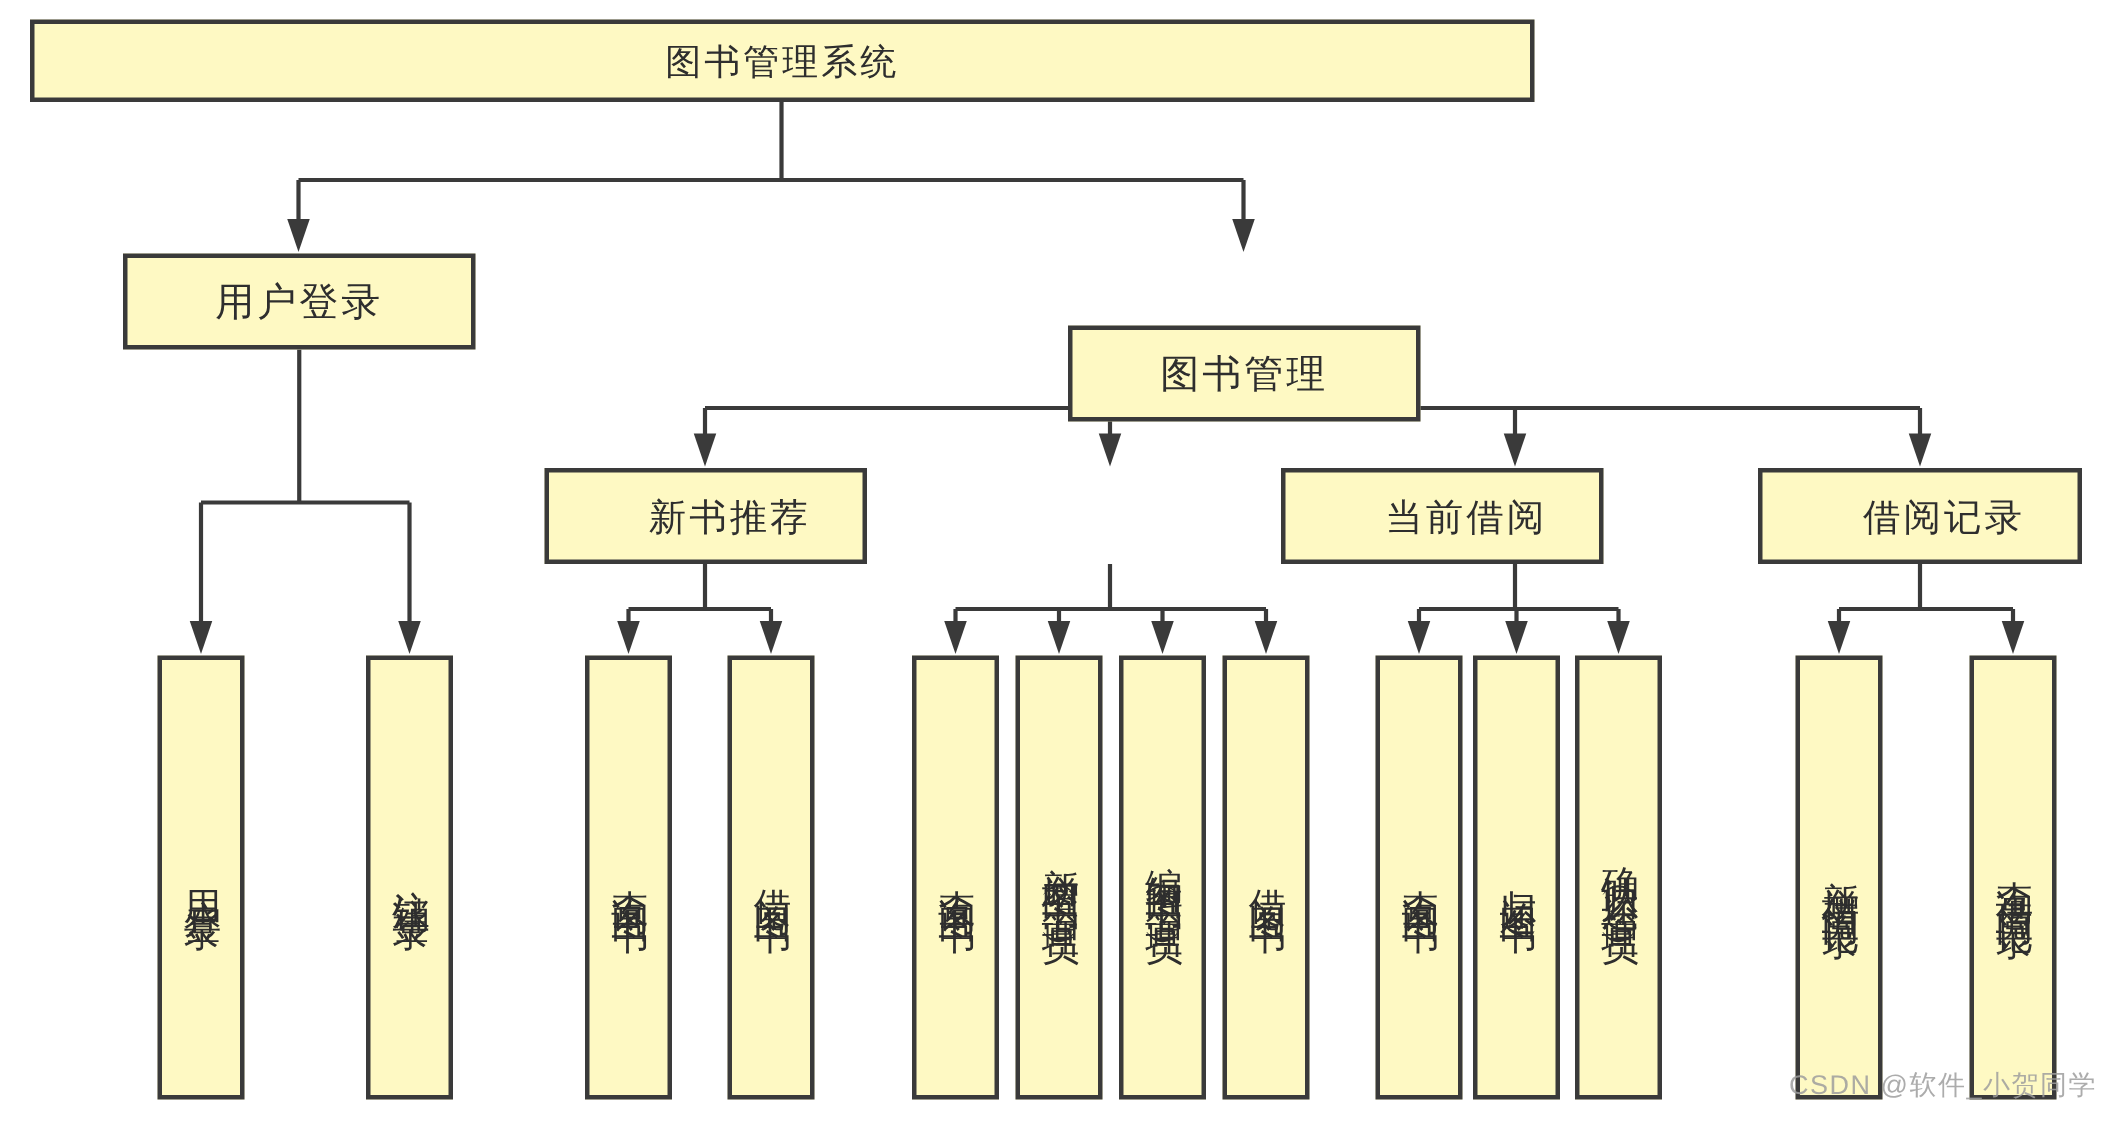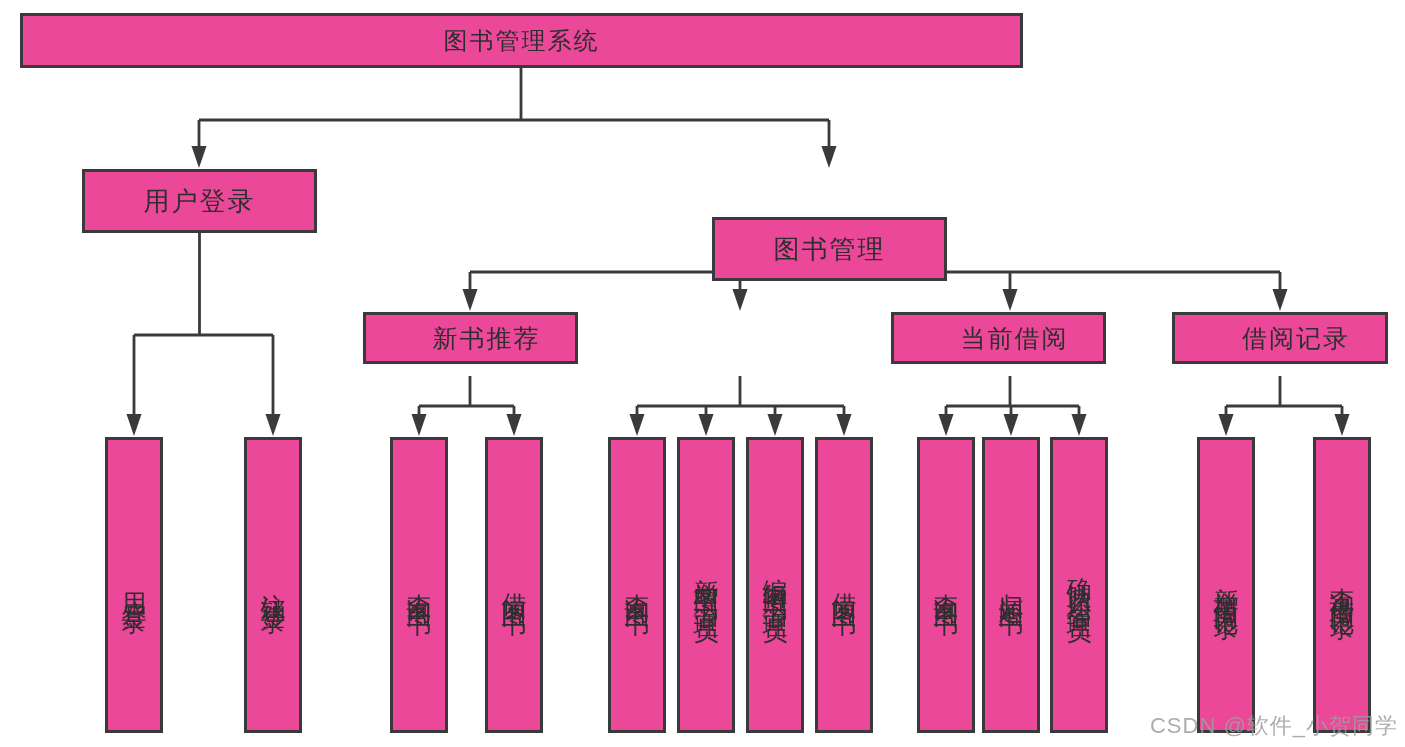--- a/index.html
+++ b/index.html
@@ -19,7 +19,7 @@
   .box {
     position: absolute;
     box-sizing: border-box;
-    background: #ec4899;
+    background: #fef9c3;
     border: 3px solid #3a3a3a;
     display: flex;
     align-items: center;

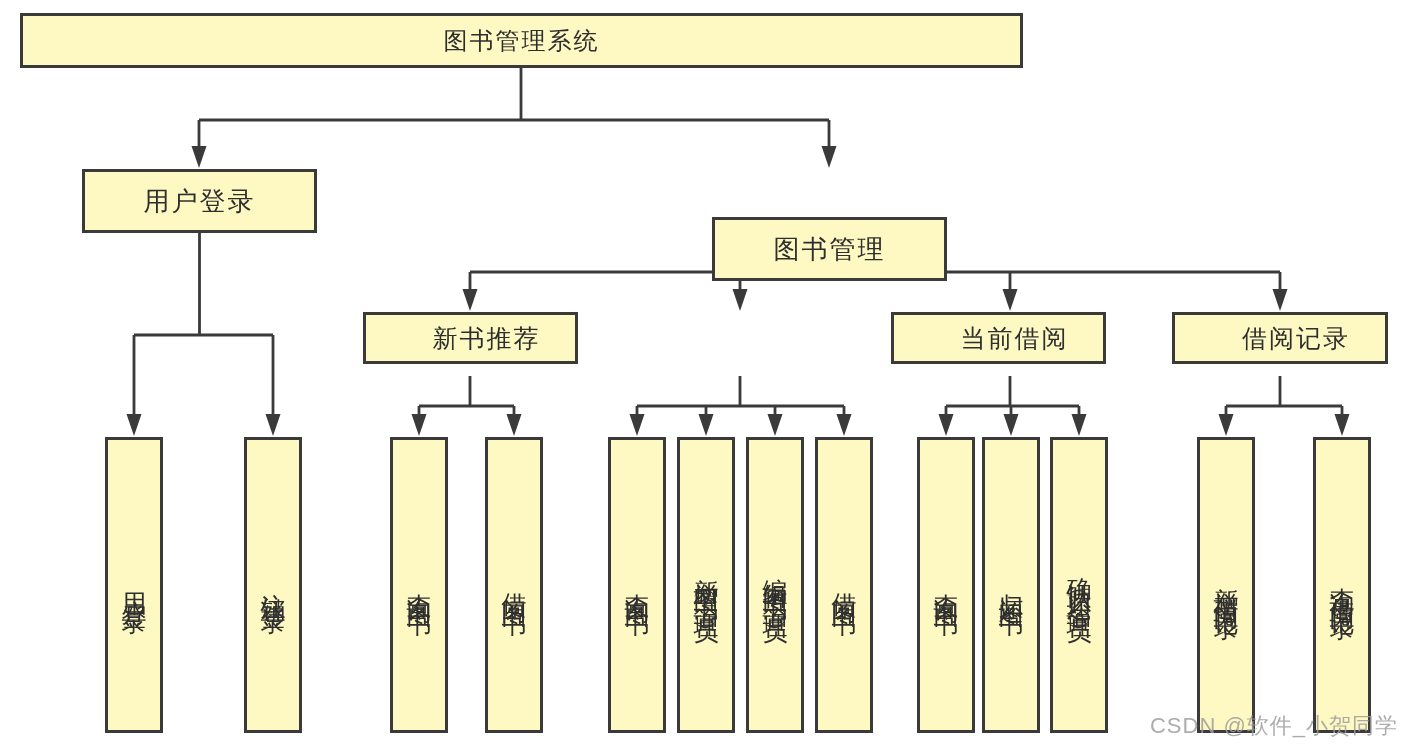--- a/index.html
+++ b/index.html
@@ -37,7 +37,7 @@
     font-size: 24px;
   }
   .lvl2 { top: 169px; width: 235px; height: 64px; font-size: 26px; }
-  .lvl3 { top: 312px; width: 215px; height: 52px; padding-left: 32px; }
+  .lvl3 { top: 312px; width: 215px; height: 64px; padding-left: 32px; }
   .leaf {
     top: 437px; width: 58px; height: 296px;
   }

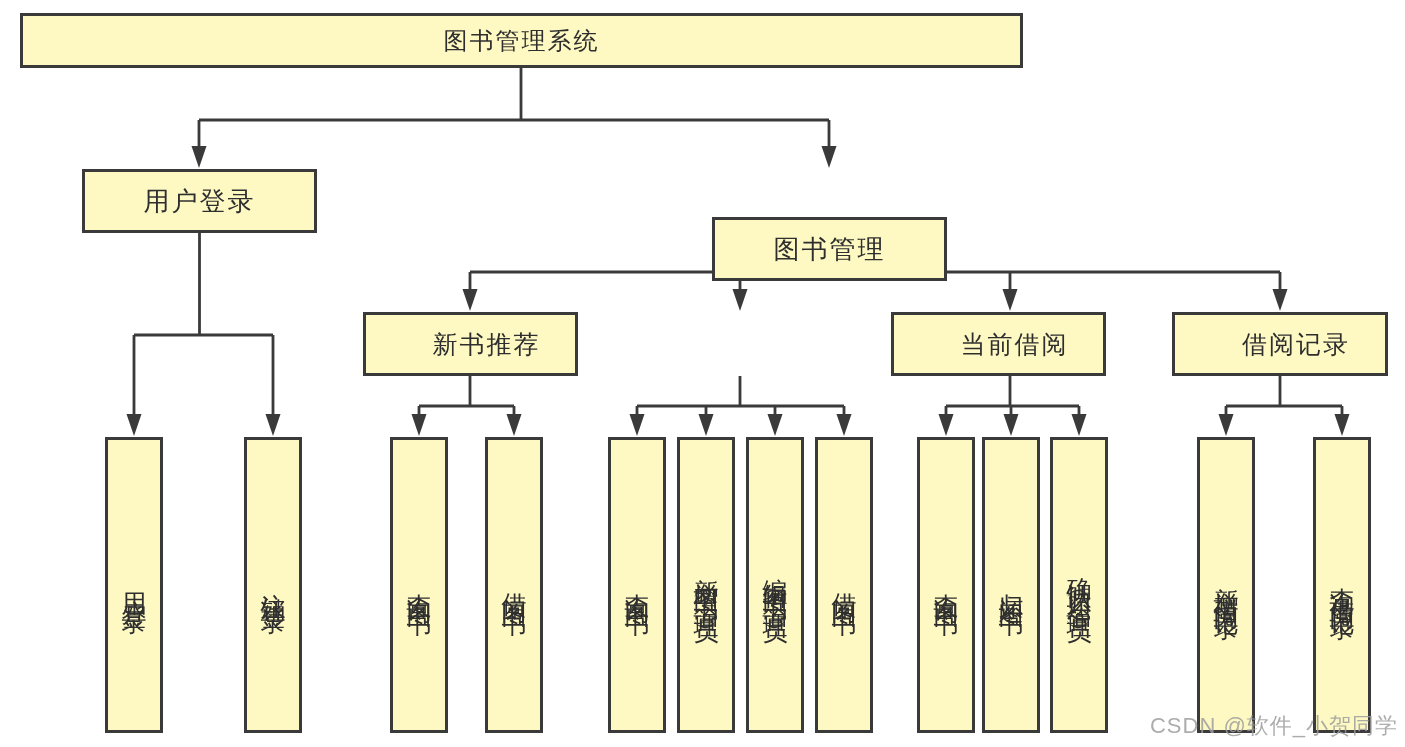--- a/index.html
+++ b/index.html
@@ -104,7 +104,7 @@
   <div class="box lvl2 node" style="left:712px;margin-top:48px;">图书管理</div>
 
   <div class="box lvl3 node" style="left:363px;">新书推荐</div>
-  <div class="box lvl3 node" style="left:891px;">当前借阅</div>
+  <div class="box lvl3 node" style="left:854px;">当前借阅</div>
   <div class="box lvl3 node" style="left:1172px;width:216px;text-align:center;">借阅记录</div>
 
   <div class="box leaf" style="left:105px;">

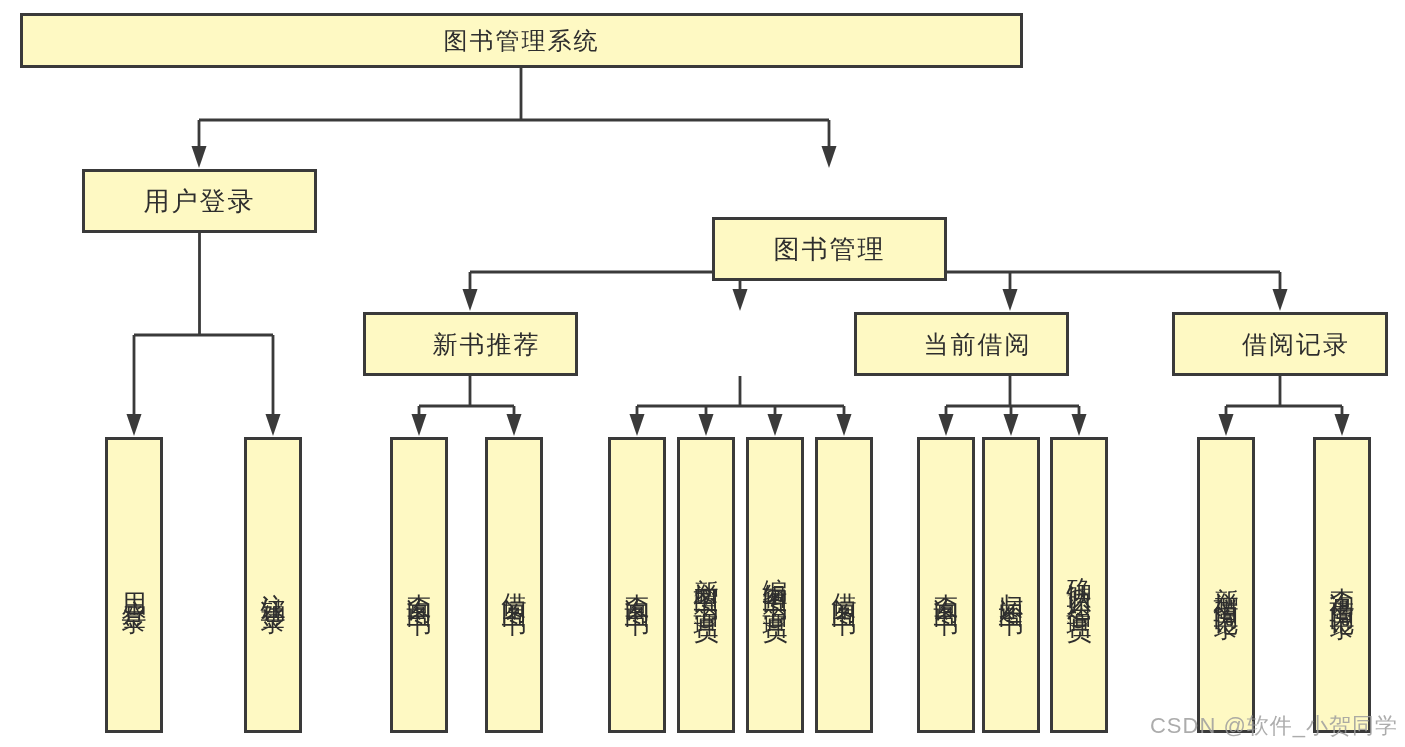--- a/index.html
+++ b/index.html
@@ -54,7 +54,7 @@
     right: 7px;
     top: 711px;
     z-index: 2;
-    font-size: 22px;
+    font-size: 18px;
     letter-spacing: 1px;
     color: rgba(158, 158, 158, 0.85);
     white-space: nowrap;

